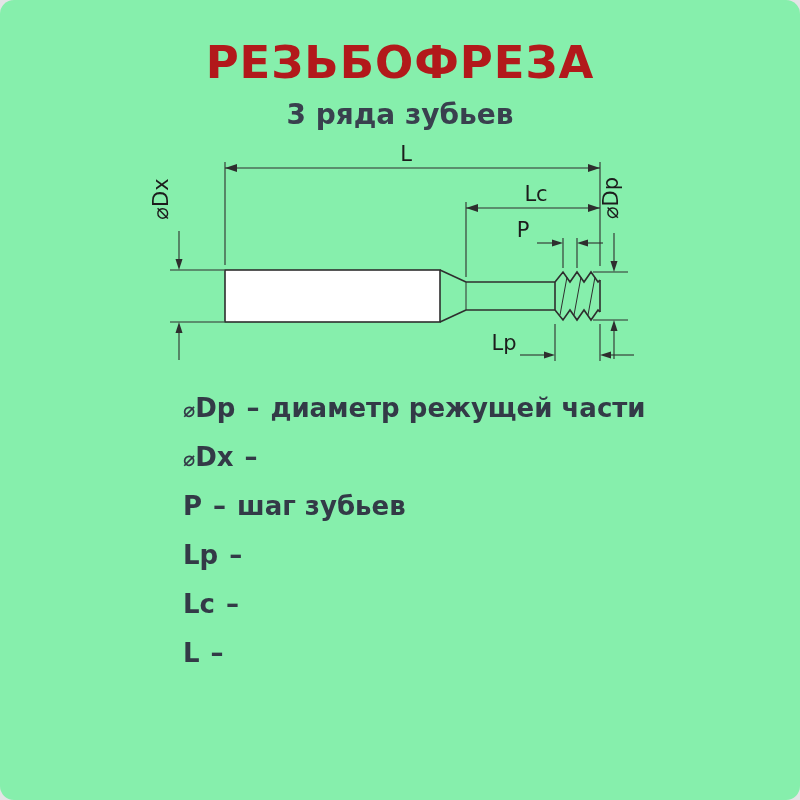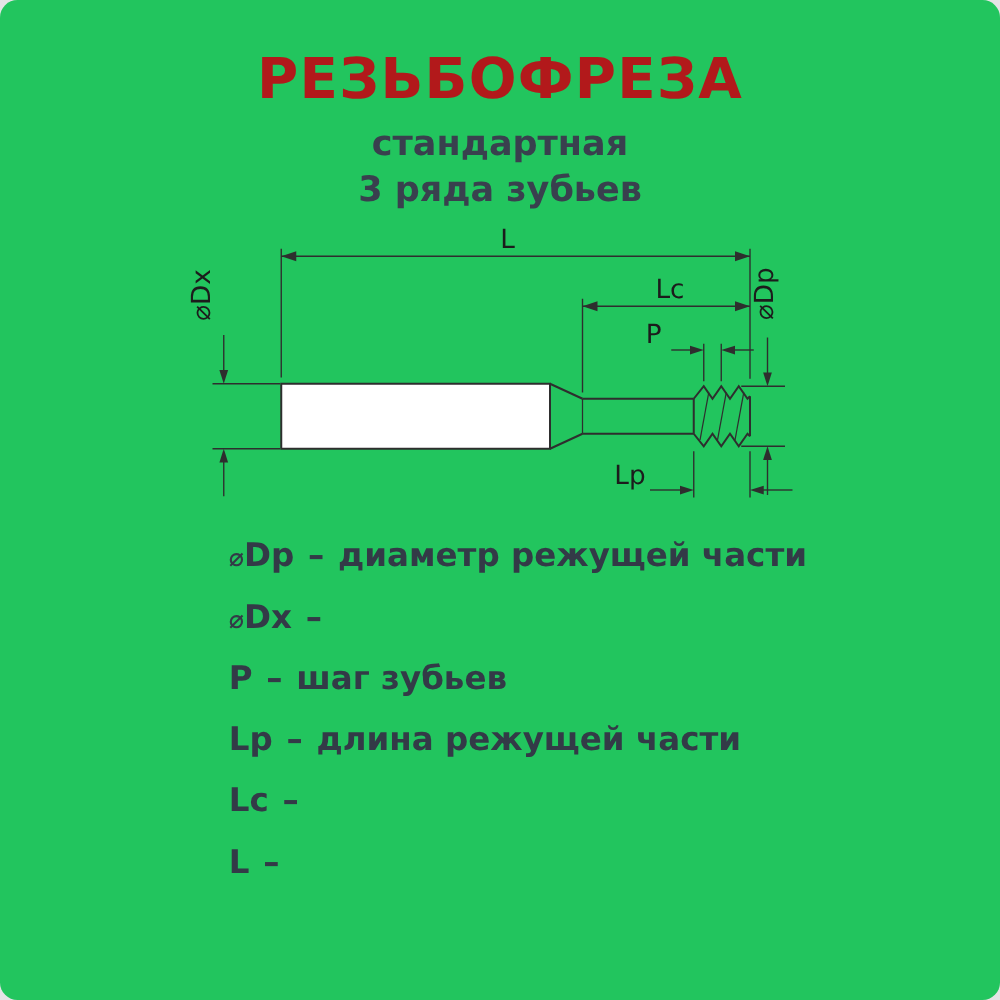--- a/index.html
+++ b/index.html
@@ -10,7 +10,7 @@
   }
   .page{
     width:800px;height:800px;
-    background:#22c55e;
+    background:#86efac;
     border-radius:14px;
     overflow:hidden;
     box-sizing:border-box;

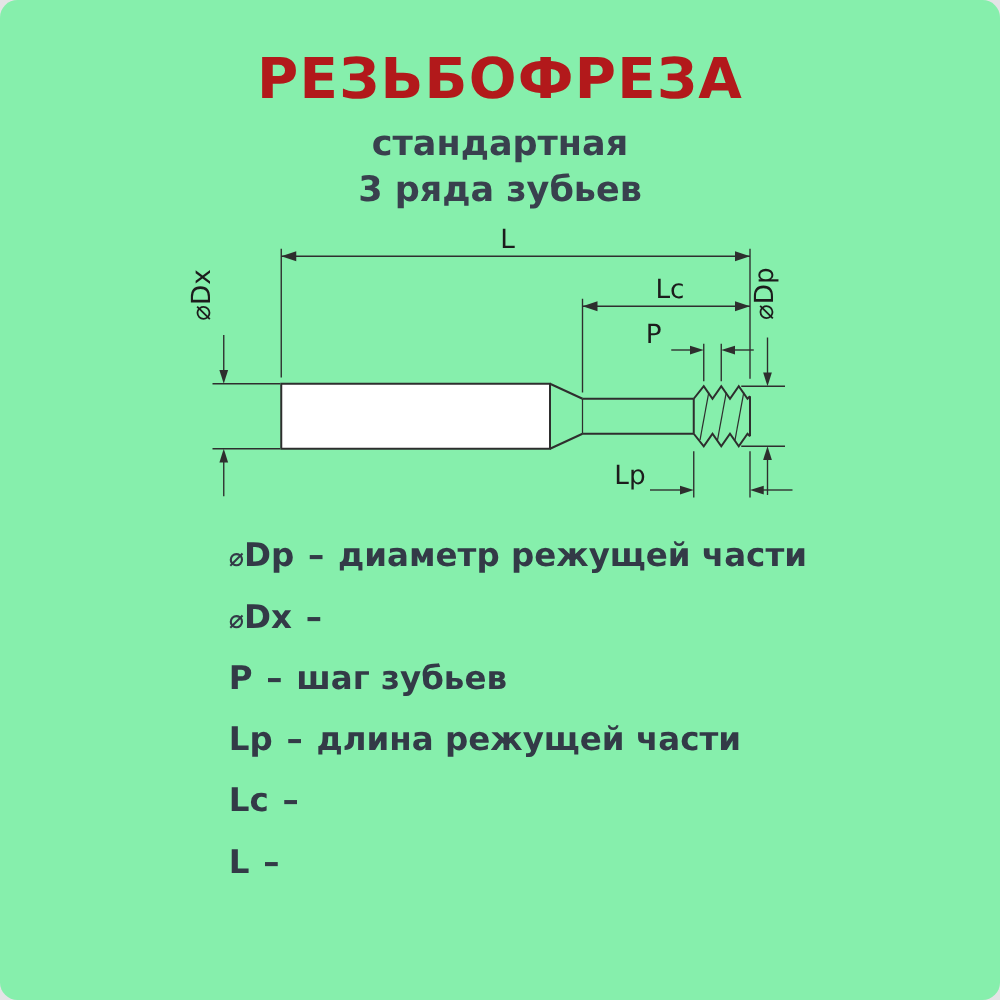--- a/index.html
+++ b/index.html
@@ -63,7 +63,6 @@
   <h1 class="title">РЕЗЬБОФРЕЗА</h1>
 
   <div class="subtitle">
-    <div>стандартная</div>
     <div>3 ряда зубьев</div>
   </div>
 

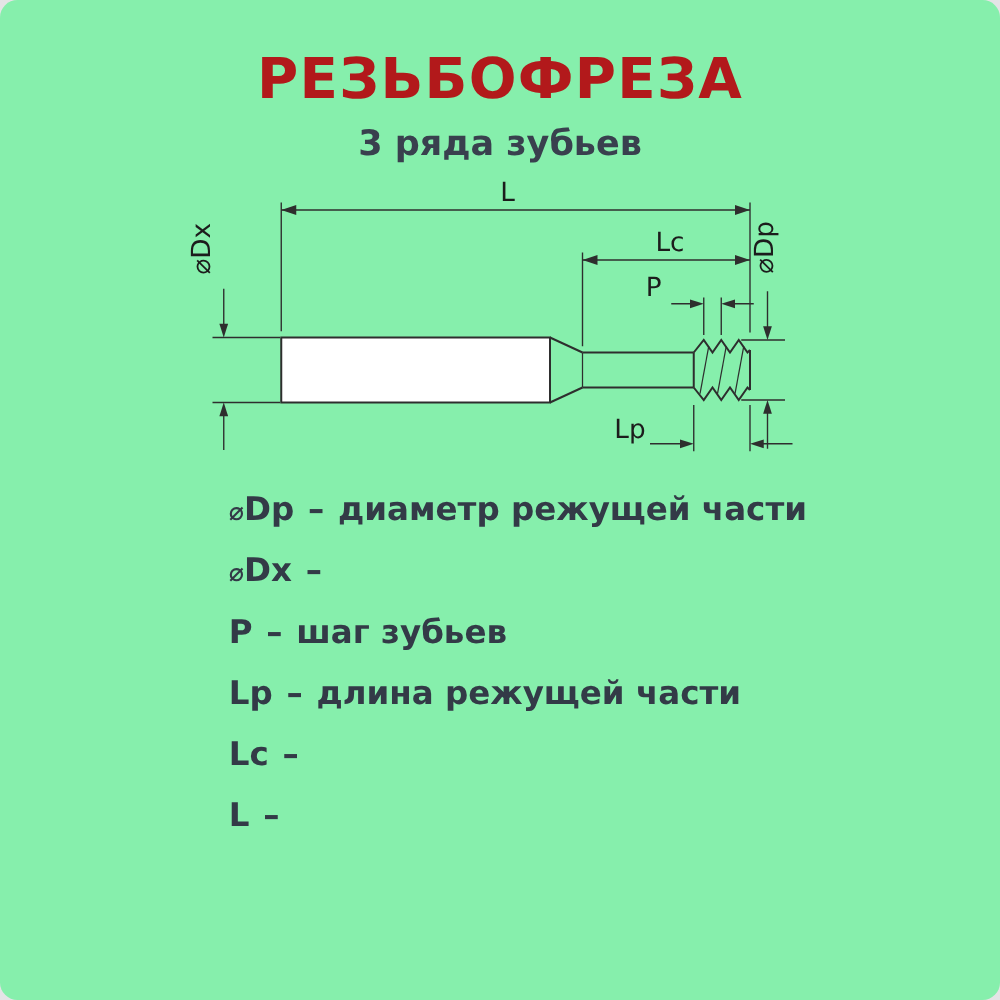--- a/index.html
+++ b/index.html
@@ -158,7 +158,6 @@
     <div class="legend-item">
       <span class="lsym"><span class="lprefix"></span><span>Lp</span></span>
       <span class="lsep">–</span>
-      <span class="ldesc">длина режущей части</span>
     </div>
     <div class="legend-item">
       <span class="lsym"><span class="lprefix"></span><span>Lc</span></span>

